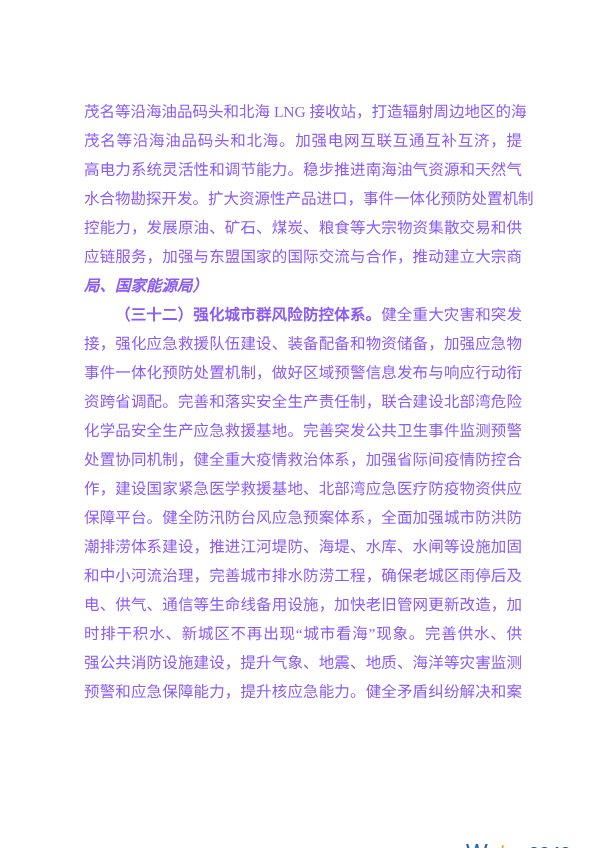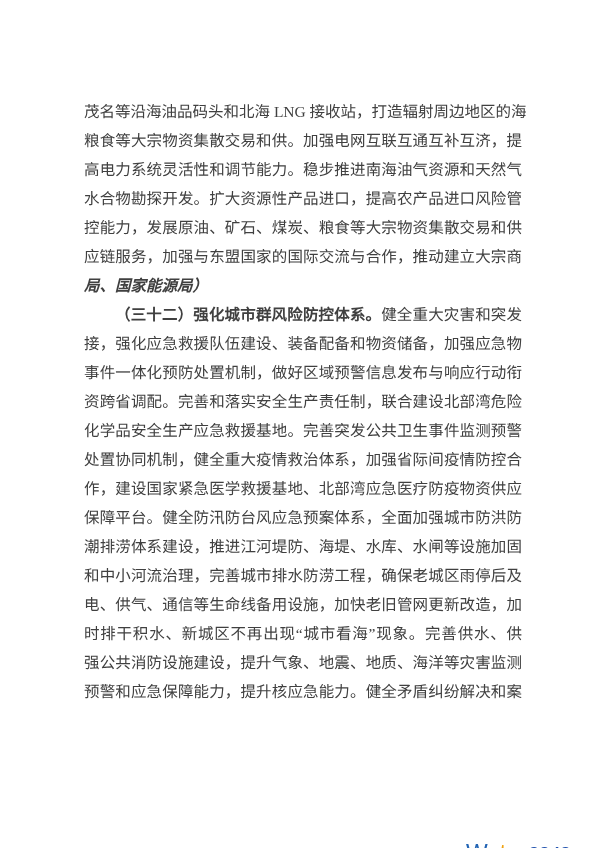--- a/index.html
+++ b/index.html
@@ -20,7 +20,7 @@
     left: 84px;
     top: 97px;
     width: 438px;
-    color: #404040;
+    color: #8b5cf6;
     font-size: 15.5px;
     line-height: 29px;
   }

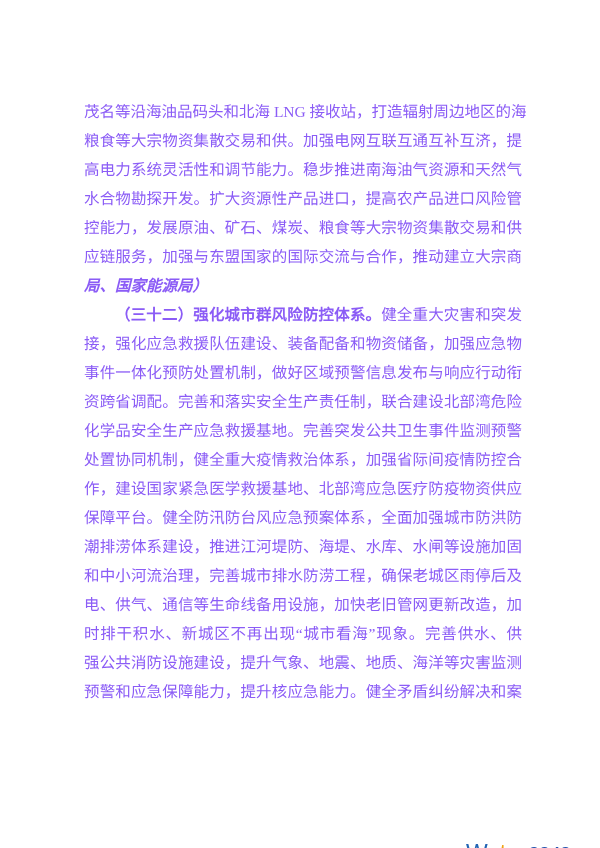--- a/index.html
+++ b/index.html
@@ -98,7 +98,7 @@
   <div class="doc-body">
 
   <div class="line"><span class="seg">茂名等沿海油品码头和北海 LNG 接收站，打造辐射周边地区的海</span></div>
-      <div class="line"><span class="seg">粮食等大宗物资集散交易和供。加强电网互联互通互补互济，提</span></div>
+      <div class="line"><span class="seg">茂名等沿海油品码头和北海。加强电网互联互通互补互济，提</span></div>
       <div class="line"><span class="seg">高电力系统灵活性和调节能力。稳步推进南海油气资源和天然气</span></div>
       <div class="line"><span class="seg">水合物勘探开发。扩大资源性产品进口，提高农产品进口风险管</span></div>
       <div class="line"><span class="seg">控能力，发展原油、矿石、煤炭、粮食等大宗物资集散交易和供</span></div>

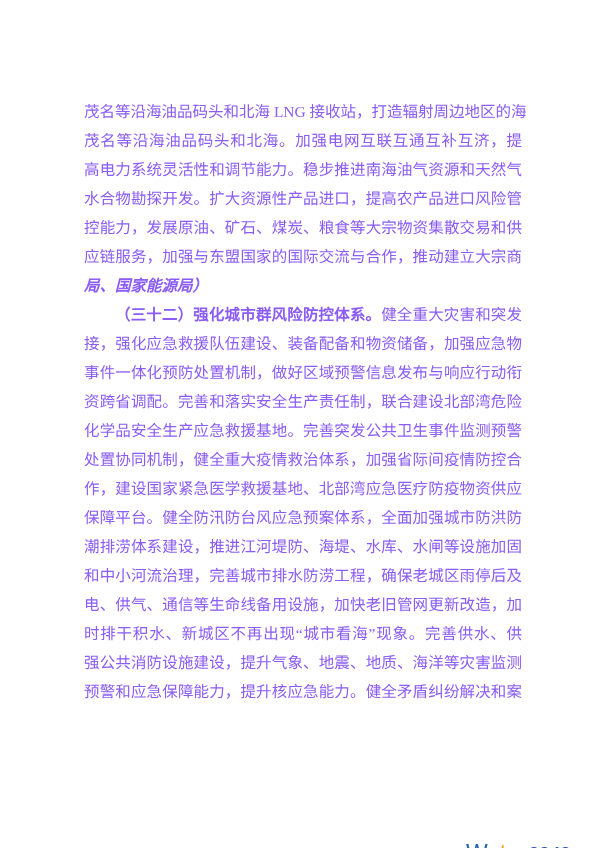--- a/index.html
+++ b/index.html
@@ -100,7 +100,7 @@
   <div class="line"><span class="seg">茂名等沿海油品码头和北海 LNG 接收站，打造辐射周边地区的海</span></div>
       <div class="line"><span class="seg">茂名等沿海油品码头和北海。加强电网互联互通互补互济，提</span></div>
       <div class="line"><span class="seg">高电力系统灵活性和调节能力。稳步推进南海油气资源和天然气</span></div>
-      <div class="line"><span class="seg">水合物勘探开发。扩大资源性产品进口，提高农产品进口风险管</span></div>
+      <div class="line"><span class="seg">水合物勘探开发。扩大资源性产品进口，事件一体化预防处置机制</span></div>
       <div class="line"><span class="seg">控能力，发展原油、矿石、煤炭、粮食等大宗物资集散交易和供</span></div>
       <div class="line"><span class="seg">应链服务，加强与东盟国家的国际交流与合作，推动建立大宗商</span></div>
       <div class="line short"><span class="seg bold">局、国家能源局）</span></div>

